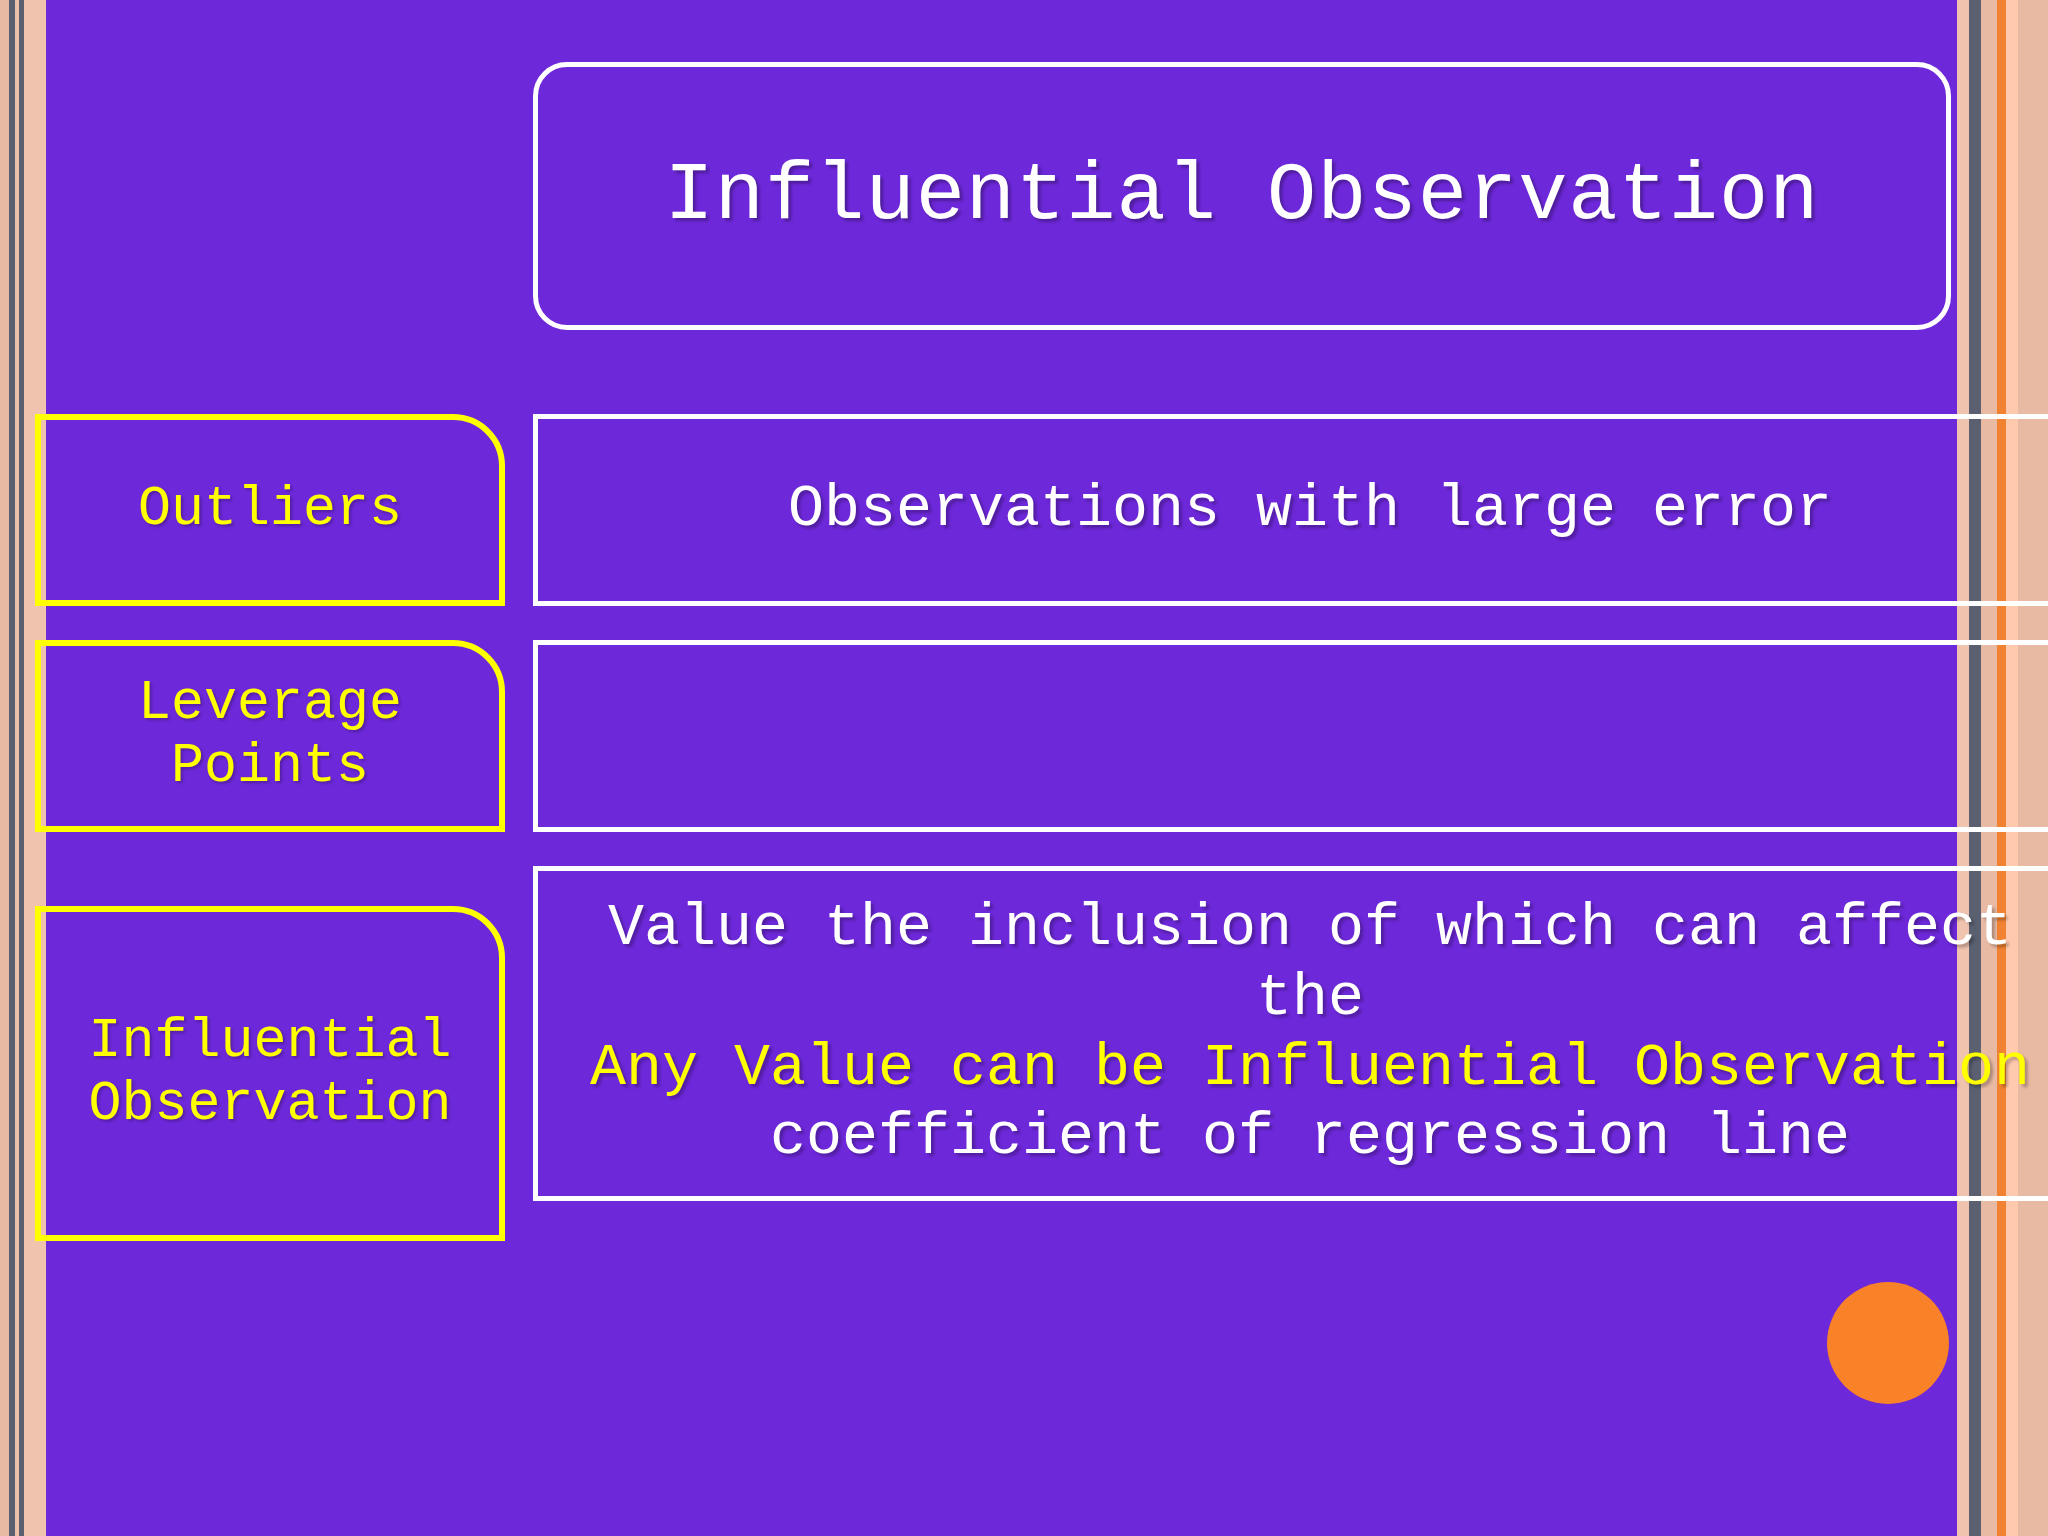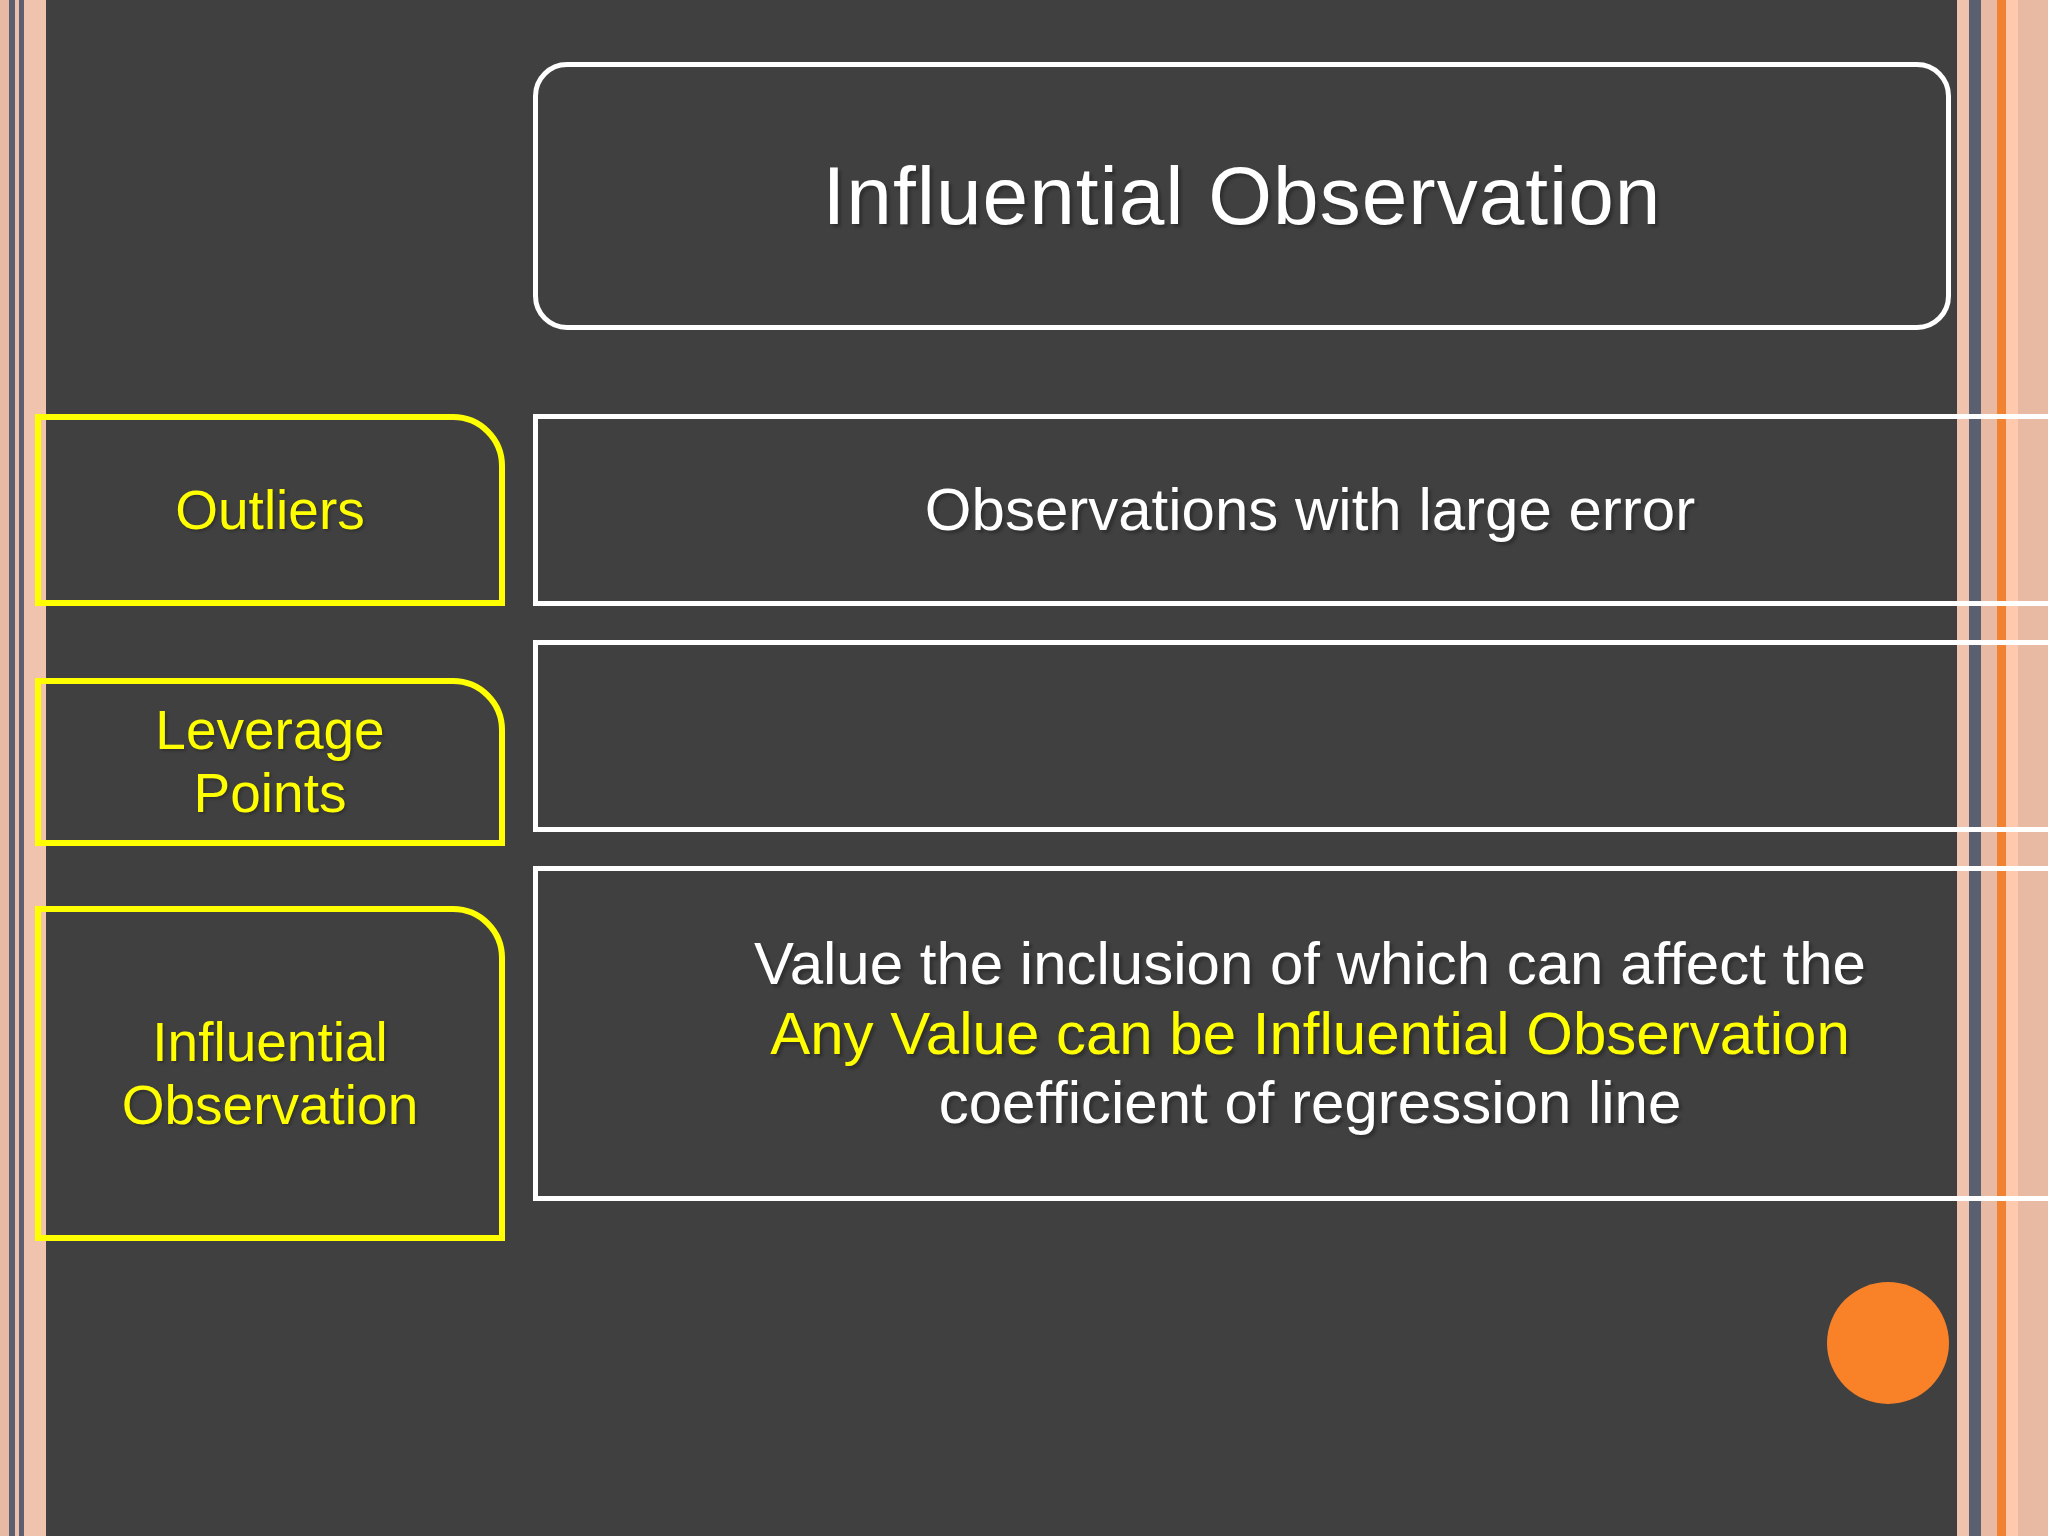--- a/index.html
+++ b/index.html
@@ -11,9 +11,9 @@
     position: relative;
     width: 2048px;
     height: 1536px;
-    background: #404040;
+    background: #6d28d9;
     overflow: hidden;
-    font-family: Liberation Sans, sans-serif;
+    font-family: Liberation Mono, monospace;
   }
 
   

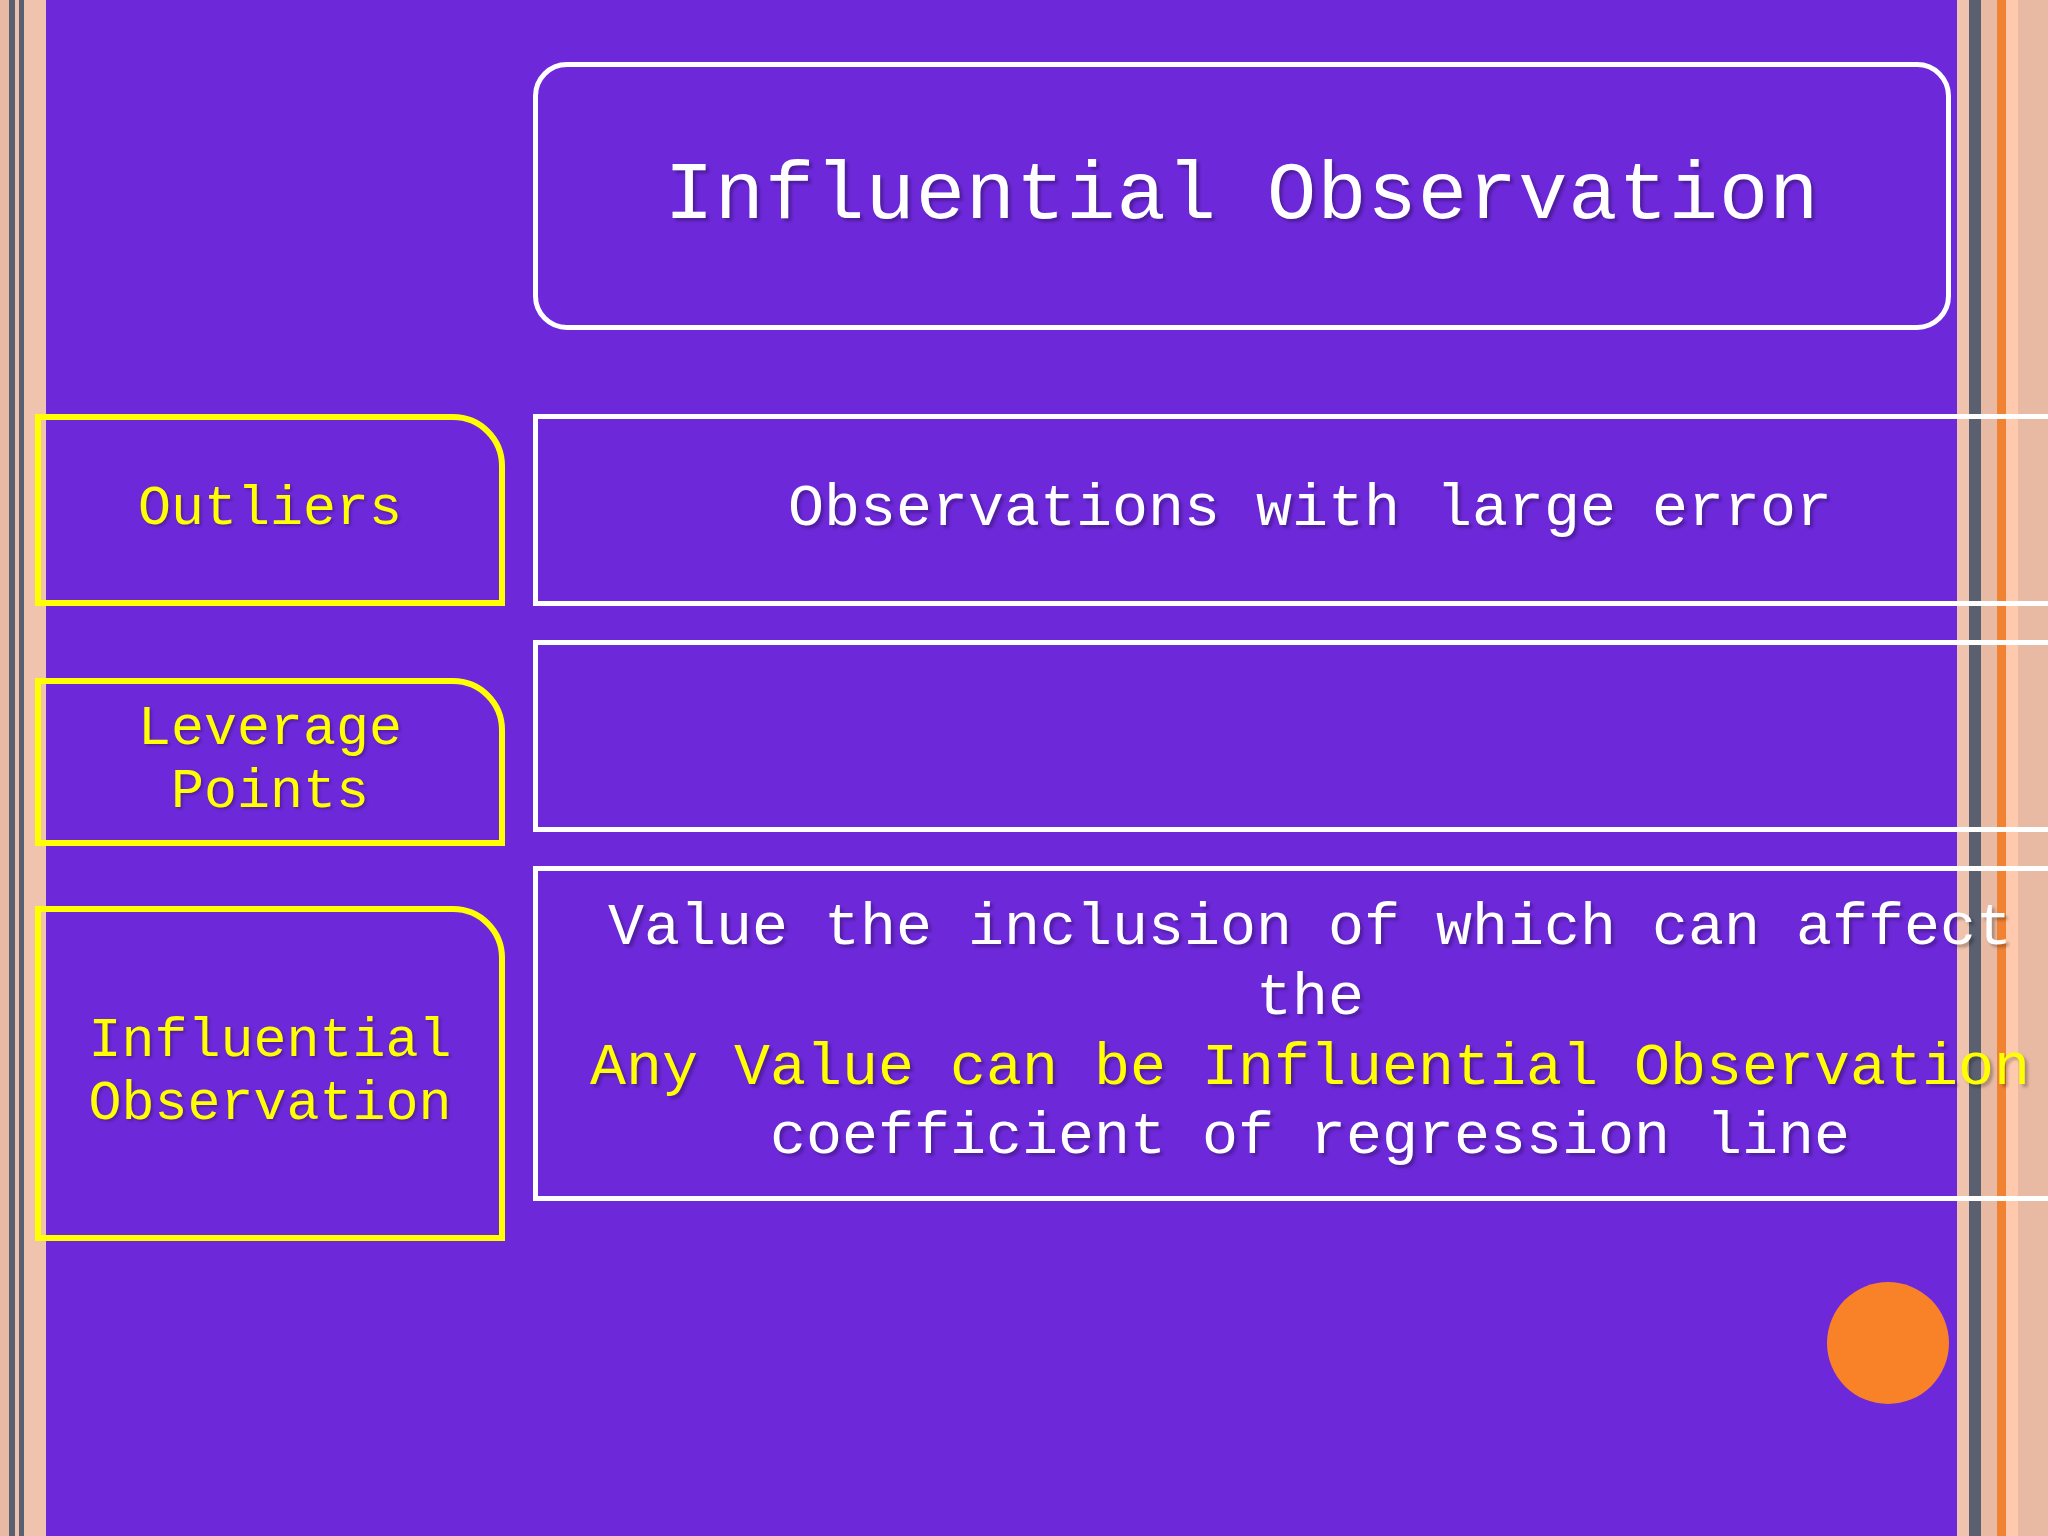--- a/index.html
+++ b/index.html
@@ -78,7 +78,7 @@
     text-shadow: 2px 2px 3px rgba(0,0,0,0.25);
   }
   #label-1 { top: 414px; height: 192px; }
-  #label-2 { top: 640px; height: 168px; margin-top: 38px; }
+  #label-2 { top: 640px; height: 192px; }
   #label-3 { top: 866px; height: 335px; margin-top: 40px; }
 
   

